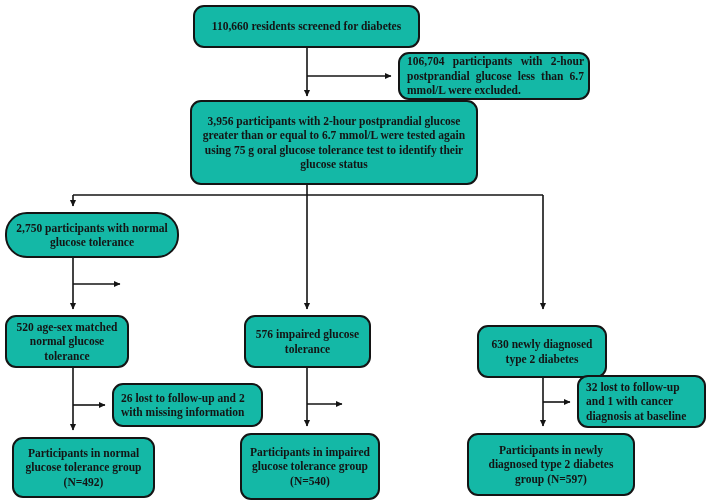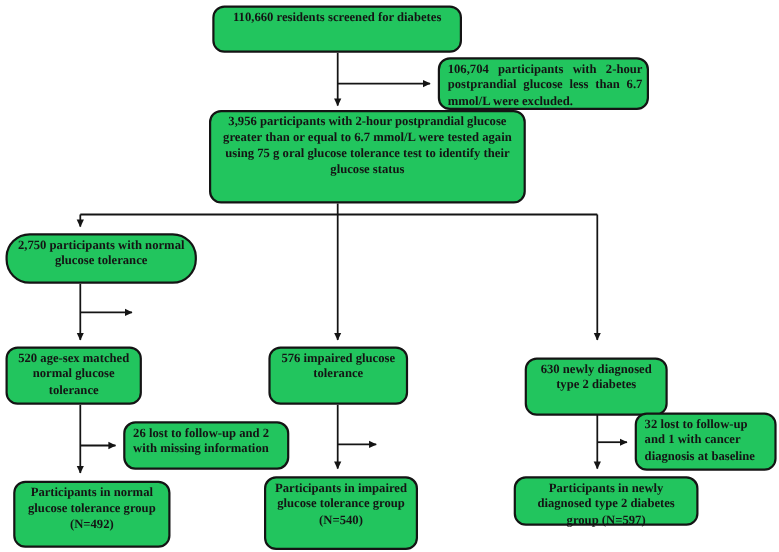--- a/index.html
+++ b/index.html
@@ -10,8 +10,8 @@
   #connectors{position:absolute;left:0;top:0;z-index:1;}
   .node{
     position:absolute;box-sizing:border-box;z-index:2;
-    background:#22c55e;border:2px solid #141414;border-radius:11px;
-    display:flex;
+    background:#14b8a6;border:2px solid #141414;border-radius:11px;
+    display:flex;align-items:center;
     font-weight:bold;font-size:11.5px;line-height:1.26;color:#141414;
     padding:2px 4px;
   }

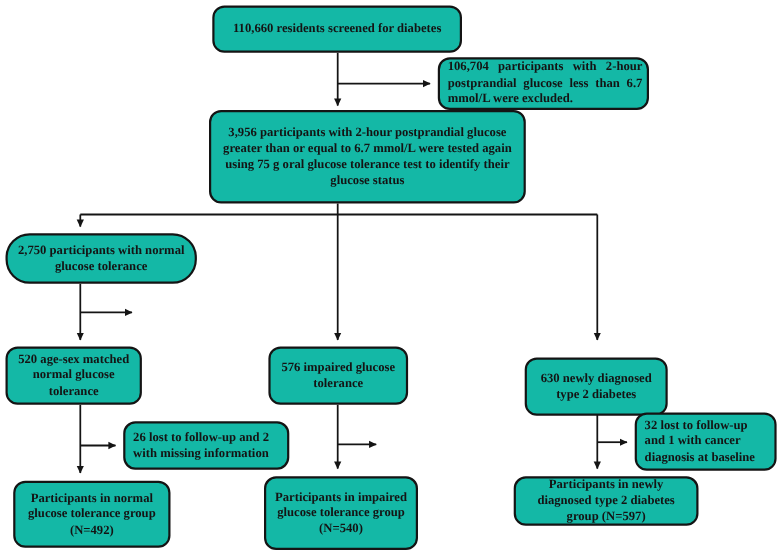--- a/index.html
+++ b/index.html
@@ -32,7 +32,7 @@
   .pos-lost-t2d      {left:577px;top:375px;width:129px;height:53px;}
   .pos-final-ngt     {left:12px; top:437px;width:143px;height:61px;}
   .pos-final-igt     {left:240px;top:433px;width:140px;height:67px;}
-  .pos-final-t2d     {left:467px;top:433px;width:168px;height:45px;}
+  .pos-final-t2d     {left:467px;top:433px;width:168px;height:63px;}
 </style>
 </head>
 <body>

